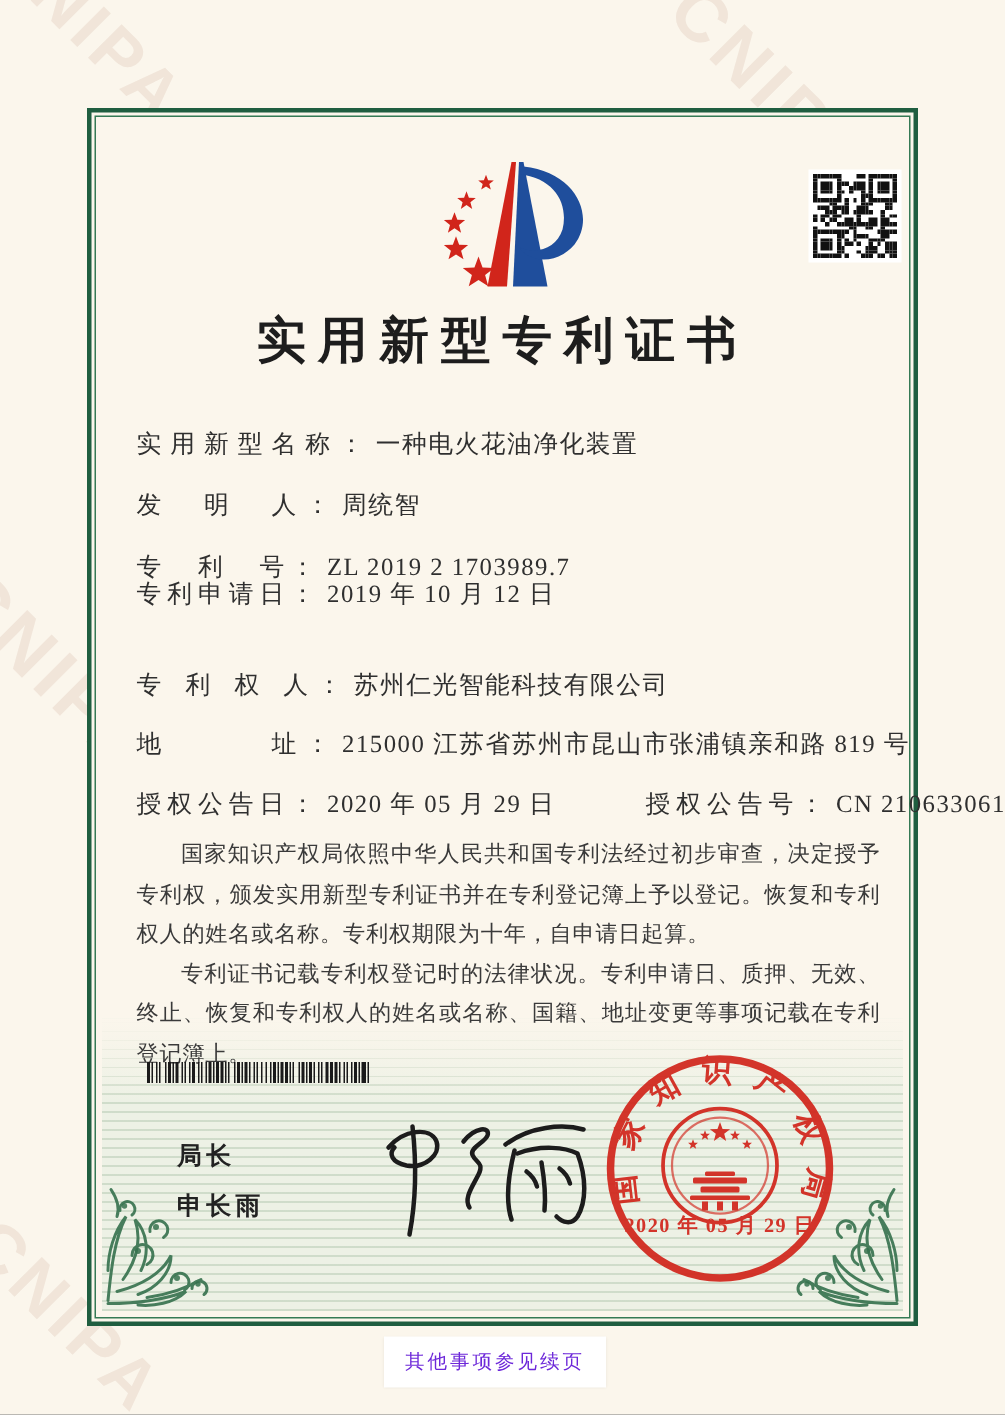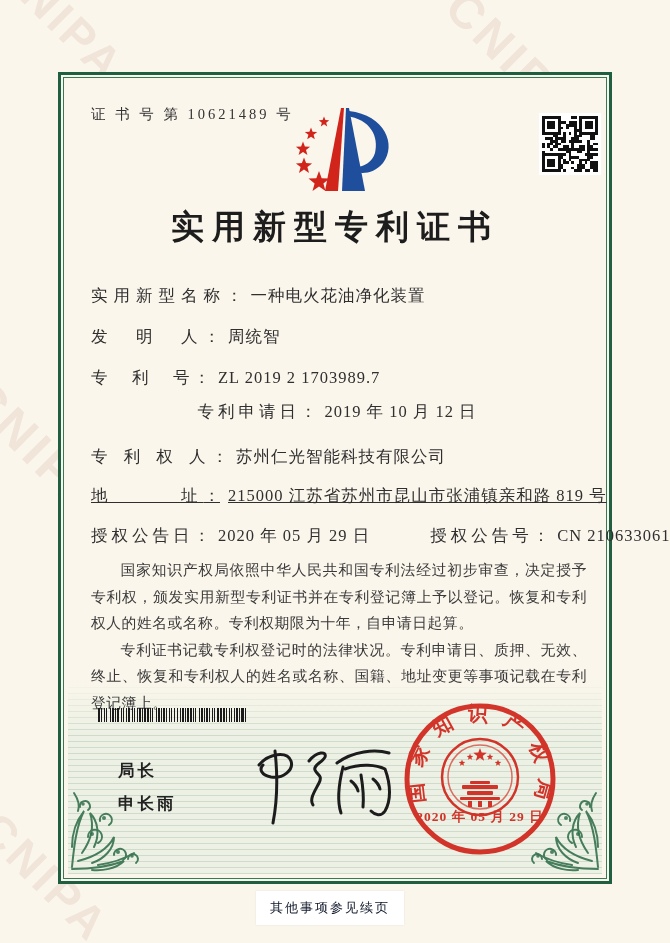--- a/index.html
+++ b/index.html
@@ -174,7 +174,6 @@
       </svg>
     </div>
 
-    <div class="cert-no">证 书 号 第 10621489 号</div>
 
     <svg class="logo" width="120" height="96" viewBox="0 0 120 96">
       <polygon points="52,5 55,5 49,88 36,88" fill="#d1251b"></polygon>

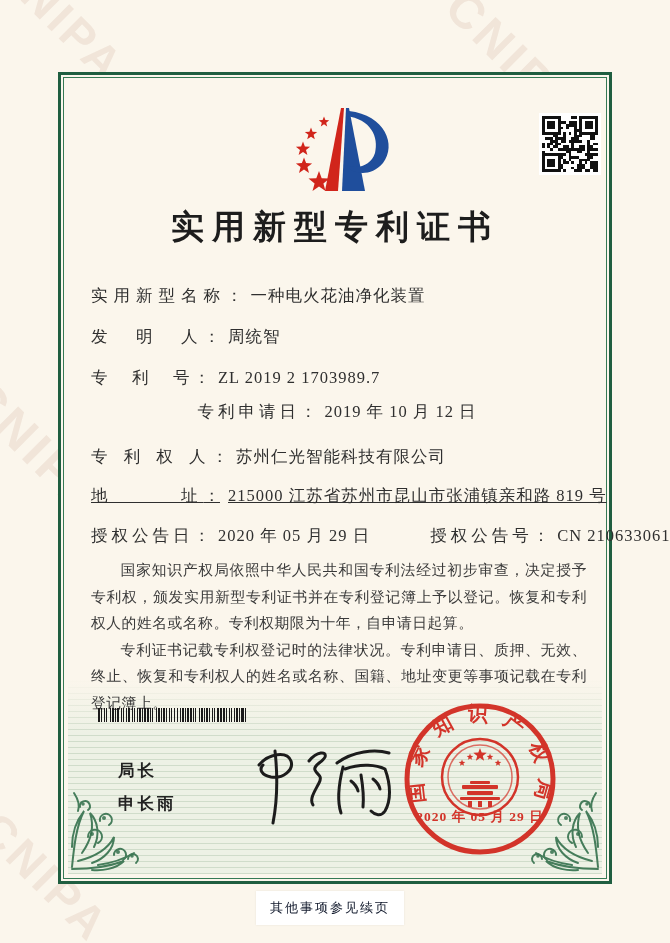--- a/index.html
+++ b/index.html
@@ -72,7 +72,7 @@
   .field-row .colon { margin-right:8px; }
   .field-row .val { letter-spacing:1px; }
   .fr1{ top:210px; } .fr2{ top:251px; } .fr3{ top:292px; }
-  .fr4{ top:326px;text-align:center; } .fr5{ top:371px; } .fr6{ top:410px;text-decoration:underline; } .fr7{ top:450px; }
+  .fr4{ top:310px; } .fr5{ top:371px; } .fr6{ top:410px;text-decoration:underline; } .fr7{ top:450px; }
   .fr7 .pair2 { margin-left:56px; }
   .fr3 .lbl, .fr4 .lbl, .fr7 .lbl { letter-spacing:4px; }
   

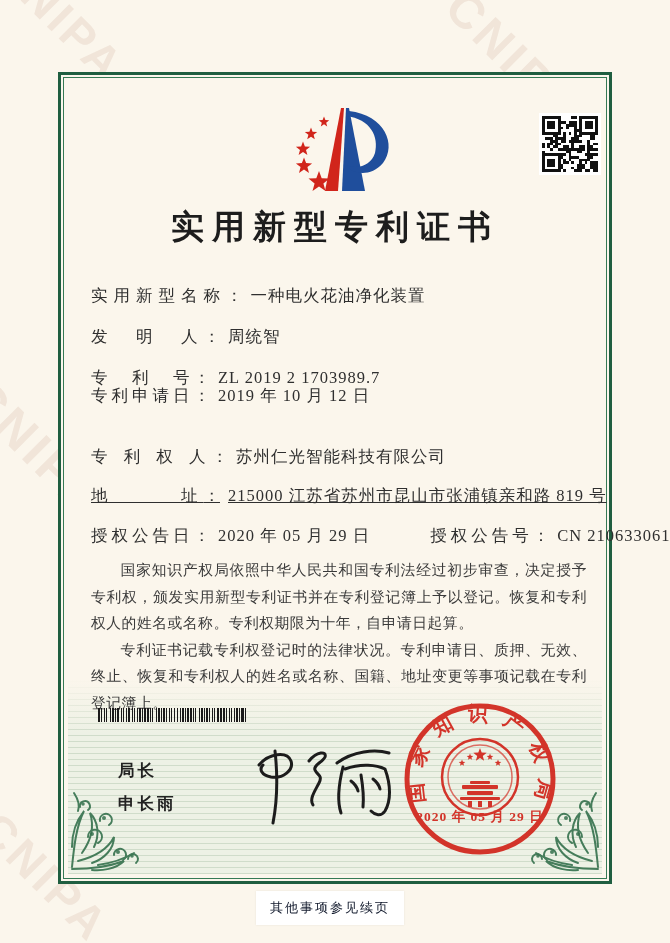--- a/index.html
+++ b/index.html
@@ -72,7 +72,7 @@
   .field-row .colon { margin-right:8px; }
   .field-row .val { letter-spacing:1px; }
   .fr1{ top:210px; } .fr2{ top:251px; } .fr3{ top:292px; }
-  .fr4{ top:310px; } .fr5{ top:371px; } .fr6{ top:410px;text-decoration:underline; } .fr7{ top:450px; }
+  .fr4{ top:310px; } .fr5{ top:371px; } .fr6{ top:410px; } .fr7{ top:450px; }
   .fr7 .pair2 { margin-left:56px; }
   .fr3 .lbl, .fr4 .lbl, .fr7 .lbl { letter-spacing:4px; }
   

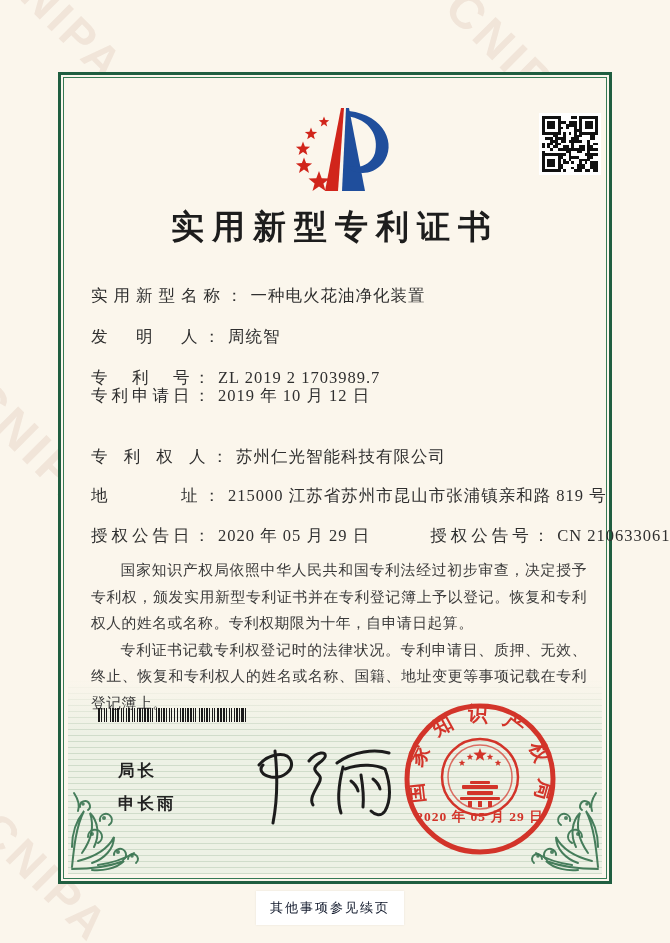--- a/index.html
+++ b/index.html
@@ -106,7 +106,7 @@
   }
   .note-box {
     position:absolute; left:256px; top:891px; padding:8px 14px;
-    background:#ffffff; font-size:13px; letter-spacing:2px; color:#0f172a;
+    background:#ffffff; font-size:13px; letter-spacing:2px; color:#6d28d9;
     box-shadow:0 0 2px rgba(0,0,0,0.08);
   }
 </style>

